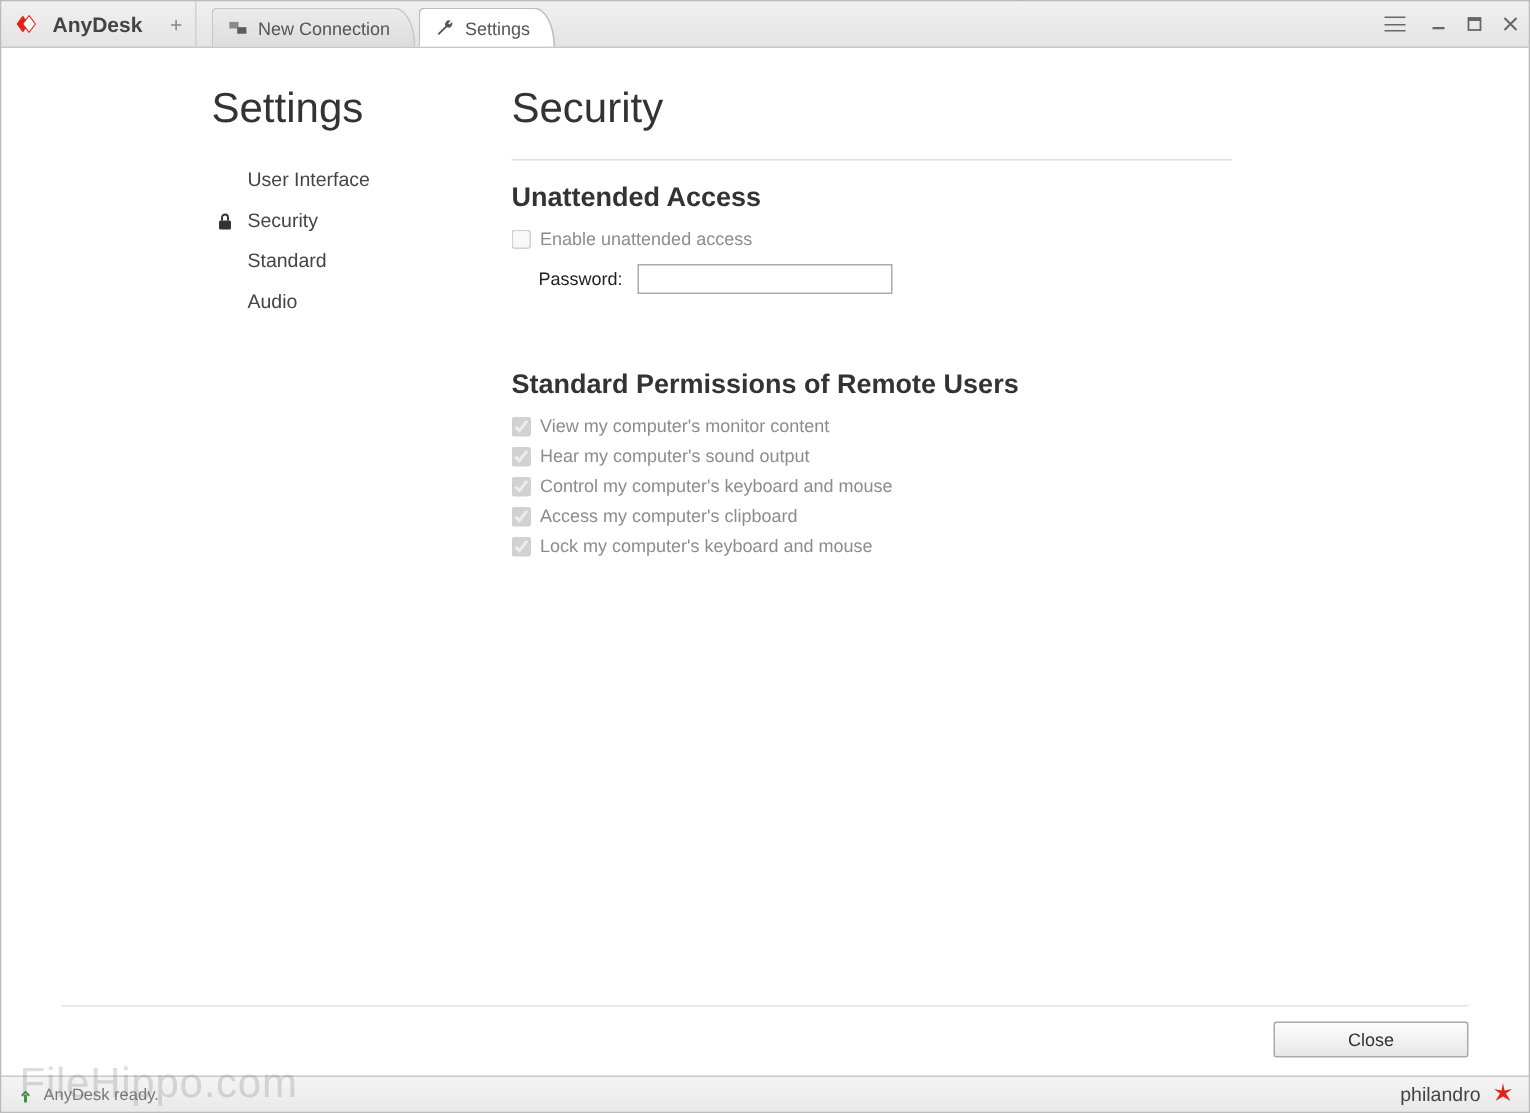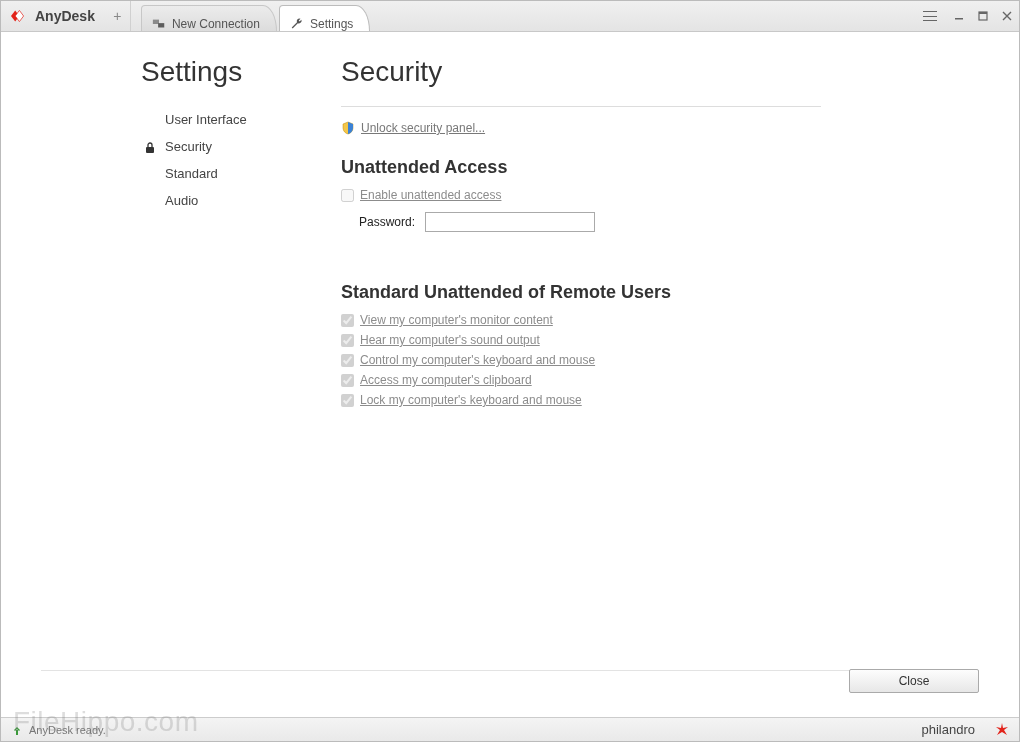--- a/index.html
+++ b/index.html
@@ -11,7 +11,7 @@
   .logo-diamond { width:14px; height:14px; }
   .new-tab { width:26px; display:flex; align-items:center; justify-content:center; color:#888; font-size:14px; cursor:pointer; border-right:1px solid #d0d0d0; }
   .tabs { display:flex; align-items:flex-end; margin-left:10px; }
-  .tab { height:26px; margin-top:5px; padding:0 16px 0 10px; display:flex; align-items:flex-end; gap:6px; font-size:12px; color:#555; border:1px solid #c7c7c7; border-bottom:none; border-top-left-radius:4px; border-top-right-radius:14px 26px; background:linear-gradient(#ececec,#dcdcdc); margin-right:2px; cursor:pointer; position:relative; }
+  .tab { height:26px; margin-top:5px; padding:0 16px 0 10px; display:flex; align-items:center; gap:6px; font-size:12px; color:#555; border:1px solid #c7c7c7; border-bottom:none; border-top-left-radius:4px; border-top-right-radius:14px 26px; background:linear-gradient(#ececec,#dcdcdc); margin-right:2px; cursor:pointer; position:relative; }
   .tab.active { background:#fff; z-index:2; border-color:#bcbcbc; }
   .tab-icon { width:14px; height:14px; display:inline-flex; align-items:center; justify-content:center; }
   .win-controls { margin-left:auto; display:flex; align-items:center; gap:0; }

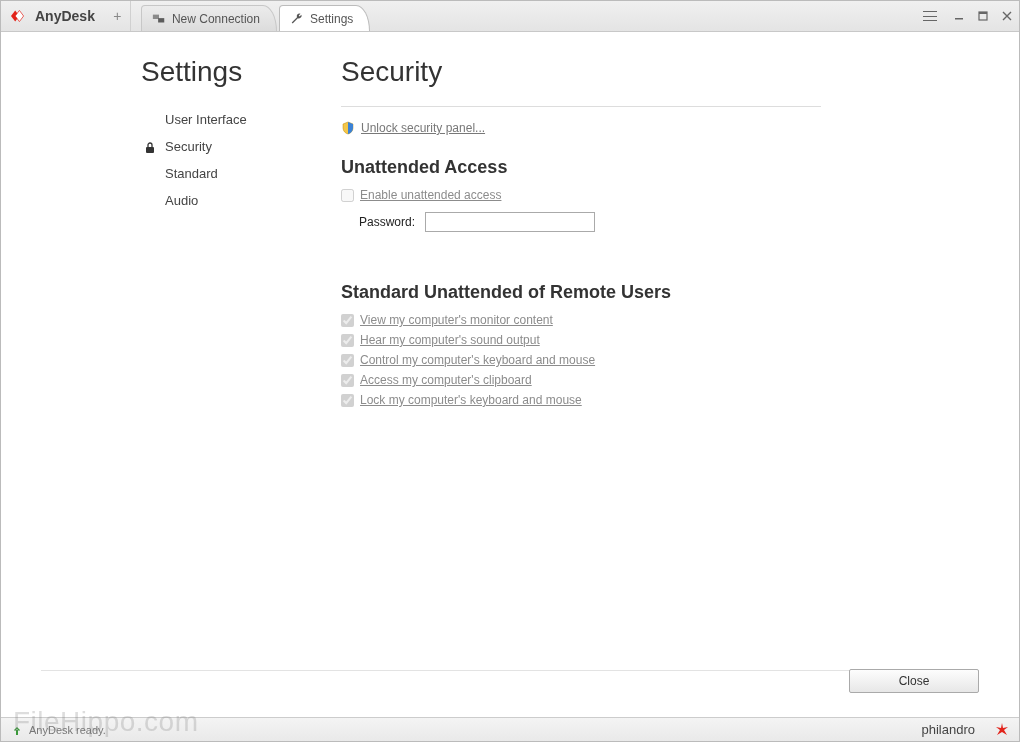--- a/index.html
+++ b/index.html
@@ -150,13 +150,6 @@
       <h1 class="page-title">Security</h1>
       <div class="hr"></div>
 
-      <div class="unlock-row">
-        <svg class="shield" viewBox="0 0 14 14">
-          <path d="M7 1 L12 3 V7 C12 10 9.5 12.5 7 13 C4.5 12.5 2 10 2 7 V3 Z" fill="#f3c64a" stroke="#c08a00" stroke-width="0.5"></path>
-          <path d="M7 1 L12 3 V7 C12 10 9.5 12.5 7 13 Z" fill="#3b82d6"></path>
-        </svg>
-        <a>Unlock security panel...</a>
-      </div>
 
       <div class="section-title">Unattended Access</div>
       <label class="checkbox-row disabled">

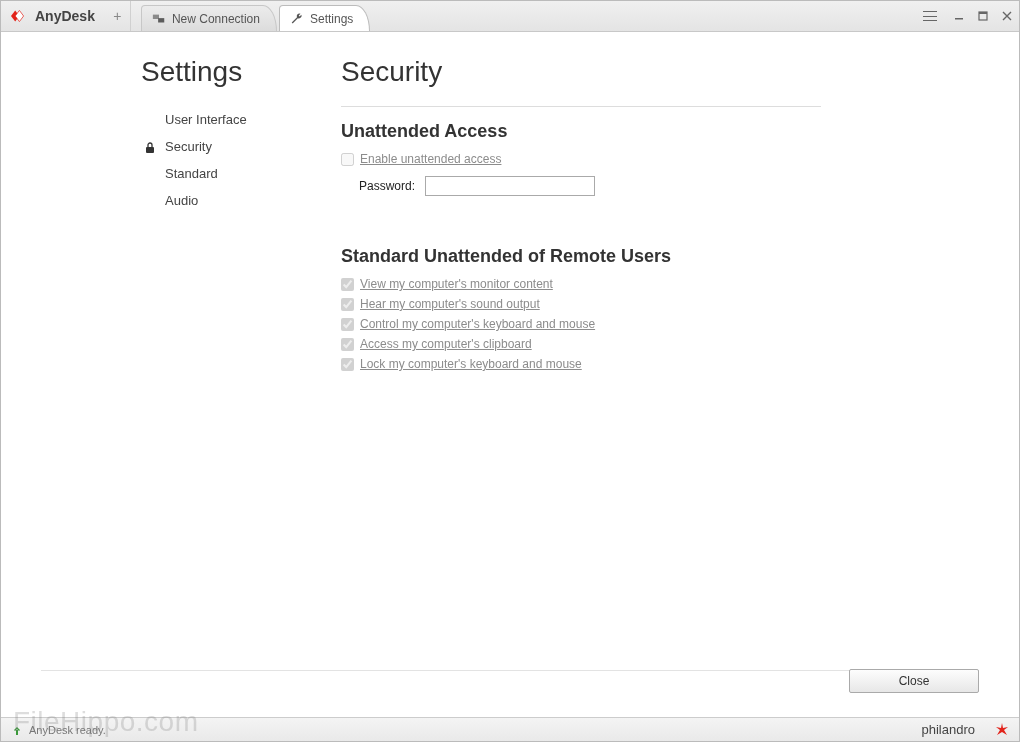--- a/index.html
+++ b/index.html
@@ -35,7 +35,7 @@
   .section-title { font-size:18px; font-weight:700; color:#333; margin-bottom:10px; }
   .checkbox-row { display:flex; align-items:center; gap:6px; color:#888; font-size:12px; margin-bottom:10px; }
   .checkbox-row.disabled input[type=checkbox] { accent-color:#bbb; }
-  .checkbox-row.disabled { color:#8c8c8c;text-decoration:underline; }
+  .checkbox-row.disabled { color:#8c8c8c; }
   .password-row { display:flex; align-items:center; gap:10px; margin-left:18px; margin-bottom:30px; }
   .password-row label { font-size:12px; color:#222; }
   .password-row input { width:170px; height:20px; border:1px solid #aaa; background:#fff; padding:2px 4px; }

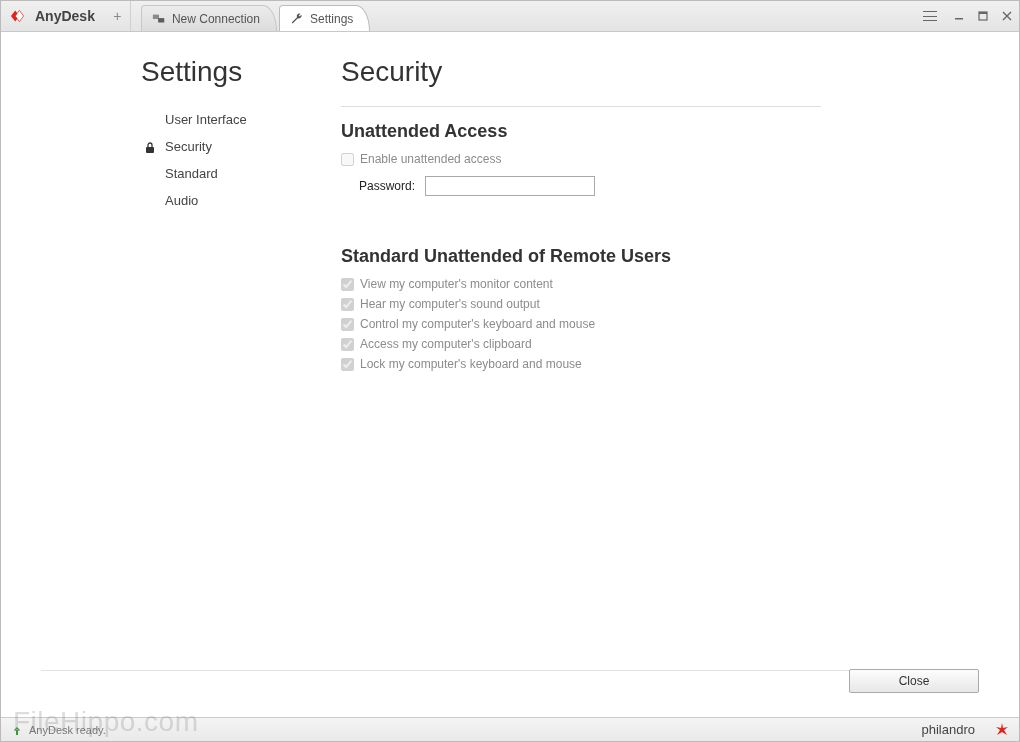--- a/index.html
+++ b/index.html
@@ -163,7 +163,7 @@
 
       <div style="height:20px"></div>
 
-      <div class="section-title">Standard Unattended of Remote Users</div>
+      <div class="section-title">Standard Permissions of Remote Users</div>
 
       <div class="perm-list">
         <label class="checkbox-row disabled">

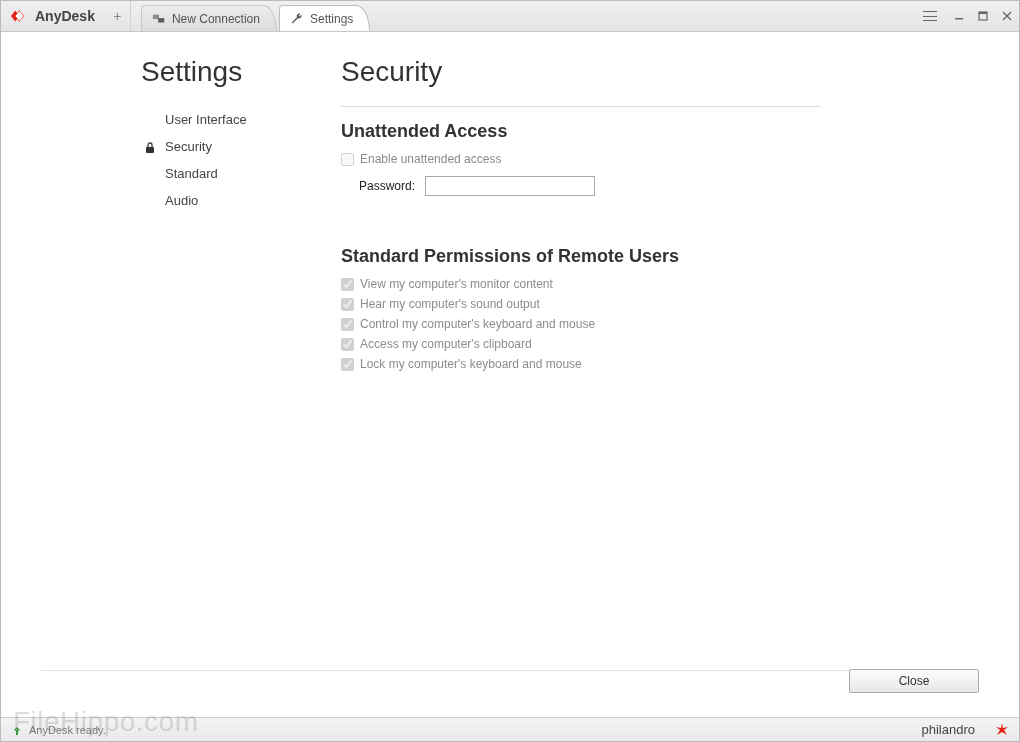--- a/index.html
+++ b/index.html
@@ -45,7 +45,7 @@
   .perm-list input.chk { accent-color:#999; }
 
   
-  .button-bar { position:absolute; bottom:24px; right:40px; }
+  .button-bar { position:absolute; bottom:12px; right:40px; }
   .close-btn { width:130px; height:24px; background:linear-gradient(#fdfdfd,#e7e7e7); border:1px solid #aaa; border-radius:2px; font-size:12px; cursor:pointer; color:#333; }
   .bottom-hr { position:absolute; left:40px; right:40px; bottom:46px; height:1px; background:#e3e3e3; }
 

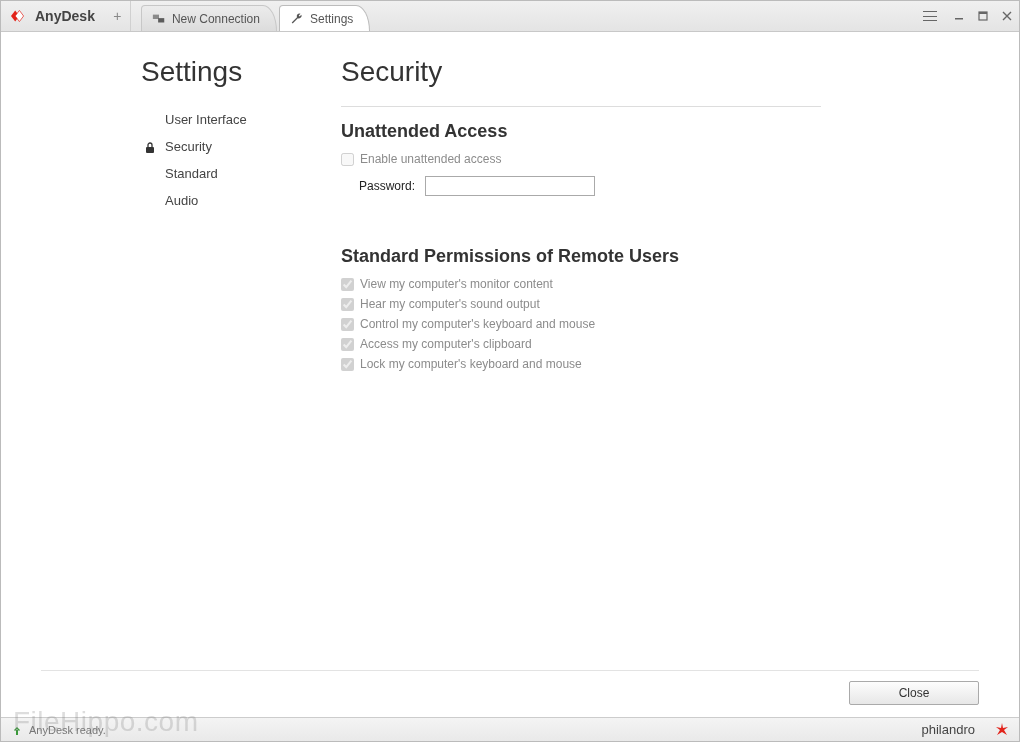--- a/index.html
+++ b/index.html
@@ -53,7 +53,7 @@
   .statusbar { height:24px; background:linear-gradient(#f4f4f4,#e9e9e9); border-top:1px solid #ccc; display:flex; align-items:center; padding:0 10px; font-size:11px; color:#777; position:relative; }
   .statusbar .left { display:flex; gap:6px; }
   .plug { width:12px; height:12px; }
-  .brand { margin-left:auto; font-size:13px; color:#444; display:flex; align-items:center; gap:20px; }
+  .brand { margin-left:auto; font-size:13px; color:#444; display:flex; align-items:flex-start; gap:8px; }
   .brand-star { width:14px; height:14px; }
   .watermark { position:absolute; left:12px; bottom:3px; font-size:28px; color:rgba(120,120,120,0.25); font-weight:300; letter-spacing:0.5px; pointer-events:none; }
 

